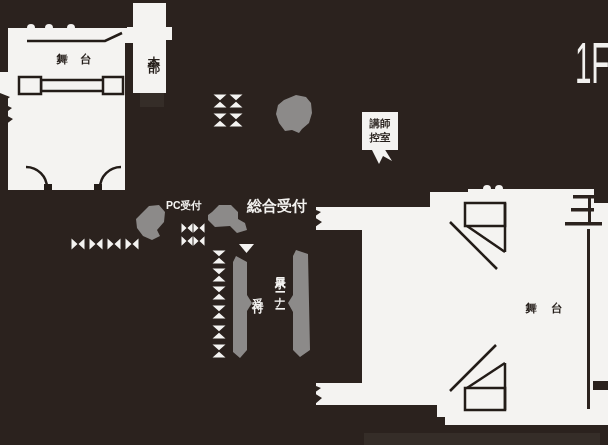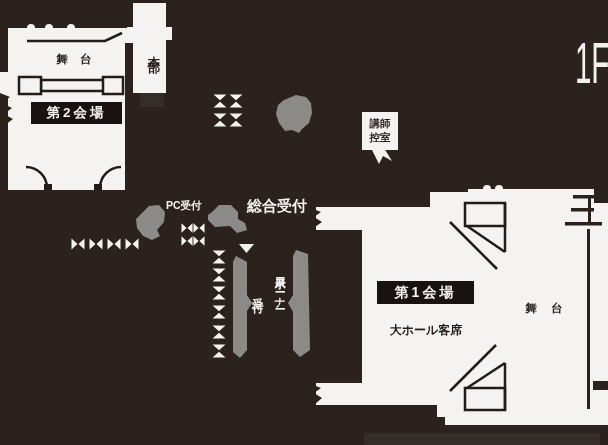--- a/index.html
+++ b/index.html
@@ -179,9 +179,6 @@
 
   <div class="lb ctr" style="left:28px;top:53px;width:92px;font-size:11.5px;letter-spacing:12px;padding-left:12px;box-sizing:border-box;">舞台</div>
 
-  <div class="signbox" style="left:31px;top:102px;width:91px;height:22px;font-size:13.5px;letter-spacing:3px;">
-    <span>第2会場</span>
-  </div>
 
 
   <div class="lb vert" style="left:139px;top:22px;width:22px;height:56px;font-size:12.5px;letter-spacing:4px;text-align:center;">本部</div>

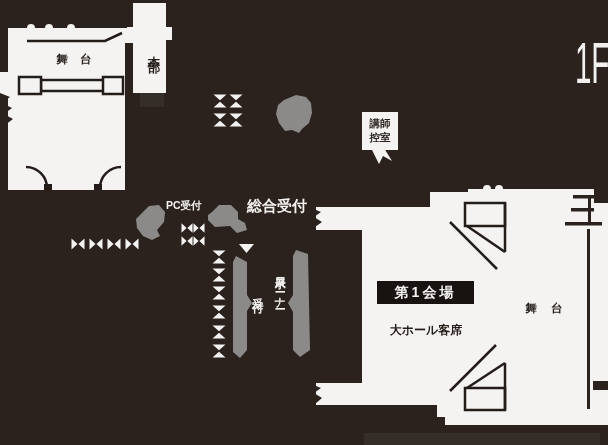--- a/index.html
+++ b/index.html
@@ -197,9 +197,6 @@
 
   <div class="lb light vert" style="left:273px;top:268px;font-size:11px;letter-spacing:2px;">展示コーナー</div>
 
-  <div class="signbox" style="left:377px;top:281px;width:97px;height:23px;font-size:14px;letter-spacing:3px;">
-    <span>第1会場</span>
-  </div>
 
   <div class="lb ctr" style="left:376px;top:323px;width:100px;font-size:12px;">大ホール客席</div>
 

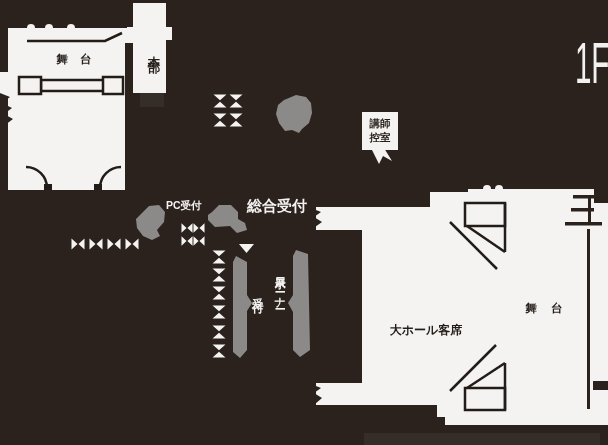--- a/index.html
+++ b/index.html
@@ -198,7 +198,6 @@
   <div class="lb light vert" style="left:273px;top:268px;font-size:11px;letter-spacing:2px;">展示コーナー</div>
 
 
-  <div class="lb ctr" style="left:376px;top:323px;width:100px;font-size:12px;">大ホール客席</div>
 
   <div class="lb ctr" style="left:510px;top:302px;width:68px;font-size:11.5px;letter-spacing:14px;padding-left:14px;box-sizing:border-box;">舞台</div>
 

